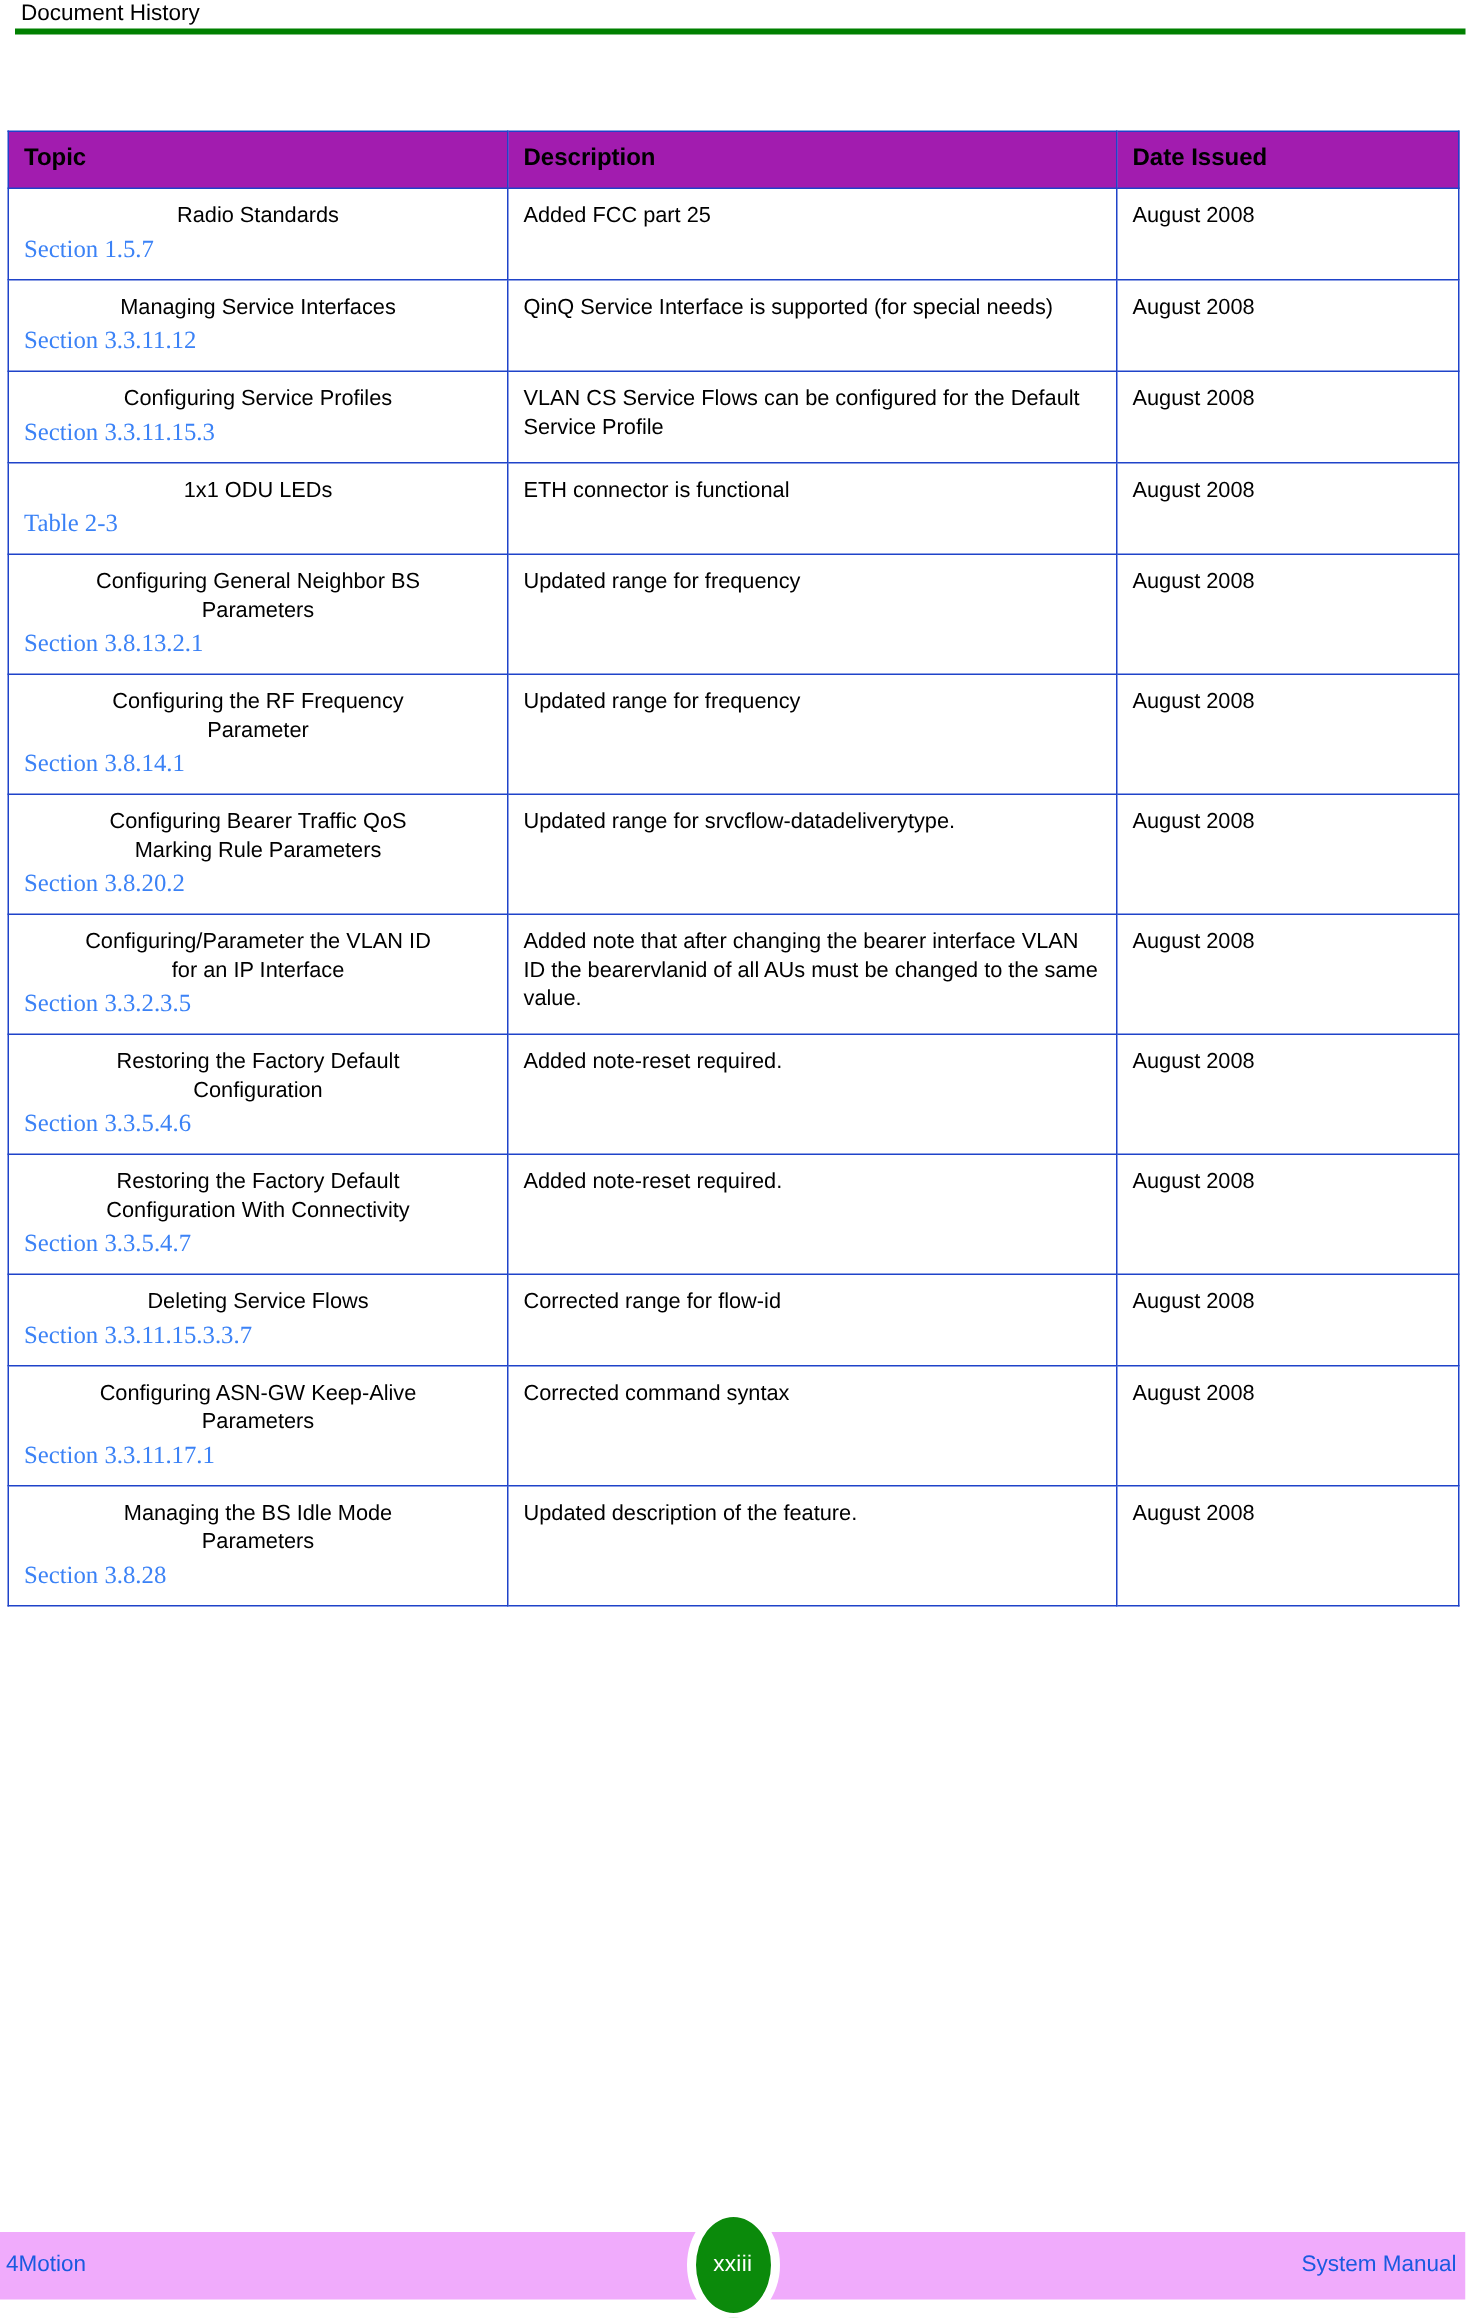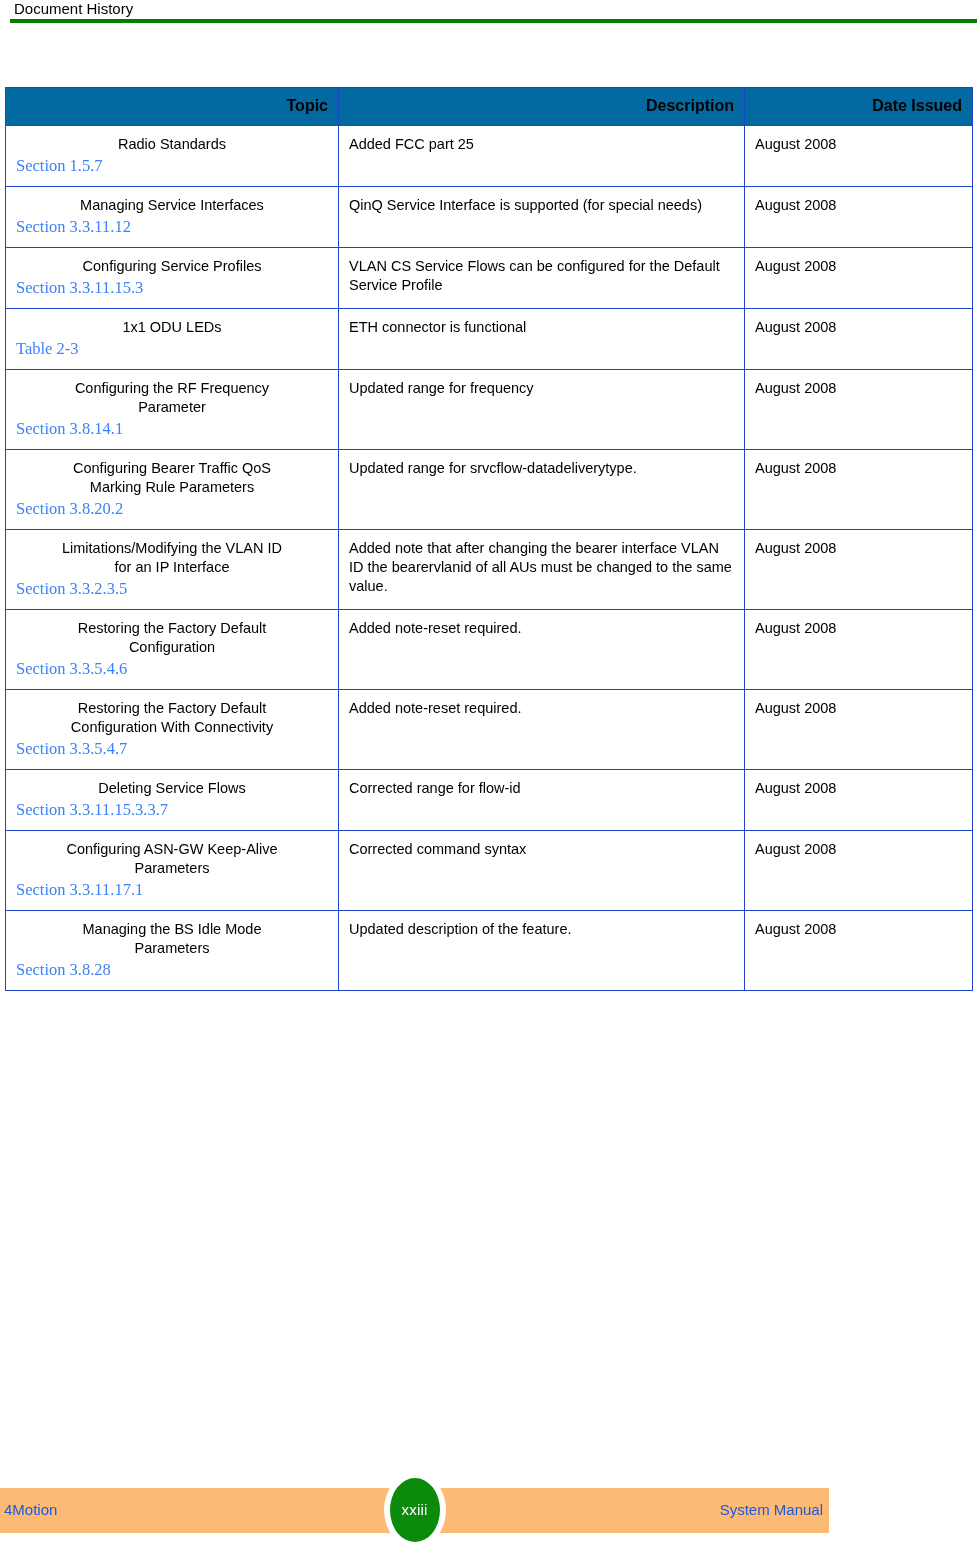--- a/index.html
+++ b/index.html
@@ -69,13 +69,12 @@
     text-align: left;
   }
   table.history-table thead th {
-    background: #0369a1;
+    background: #a21caf;
     font-weight: bold;
     font-size: 16px;
     line-height: 20px;
     padding-top: 8px;
     padding-bottom: 9px;
-    text-align: right;
   }
 
   .cell-line { display: block; text-align: center; }

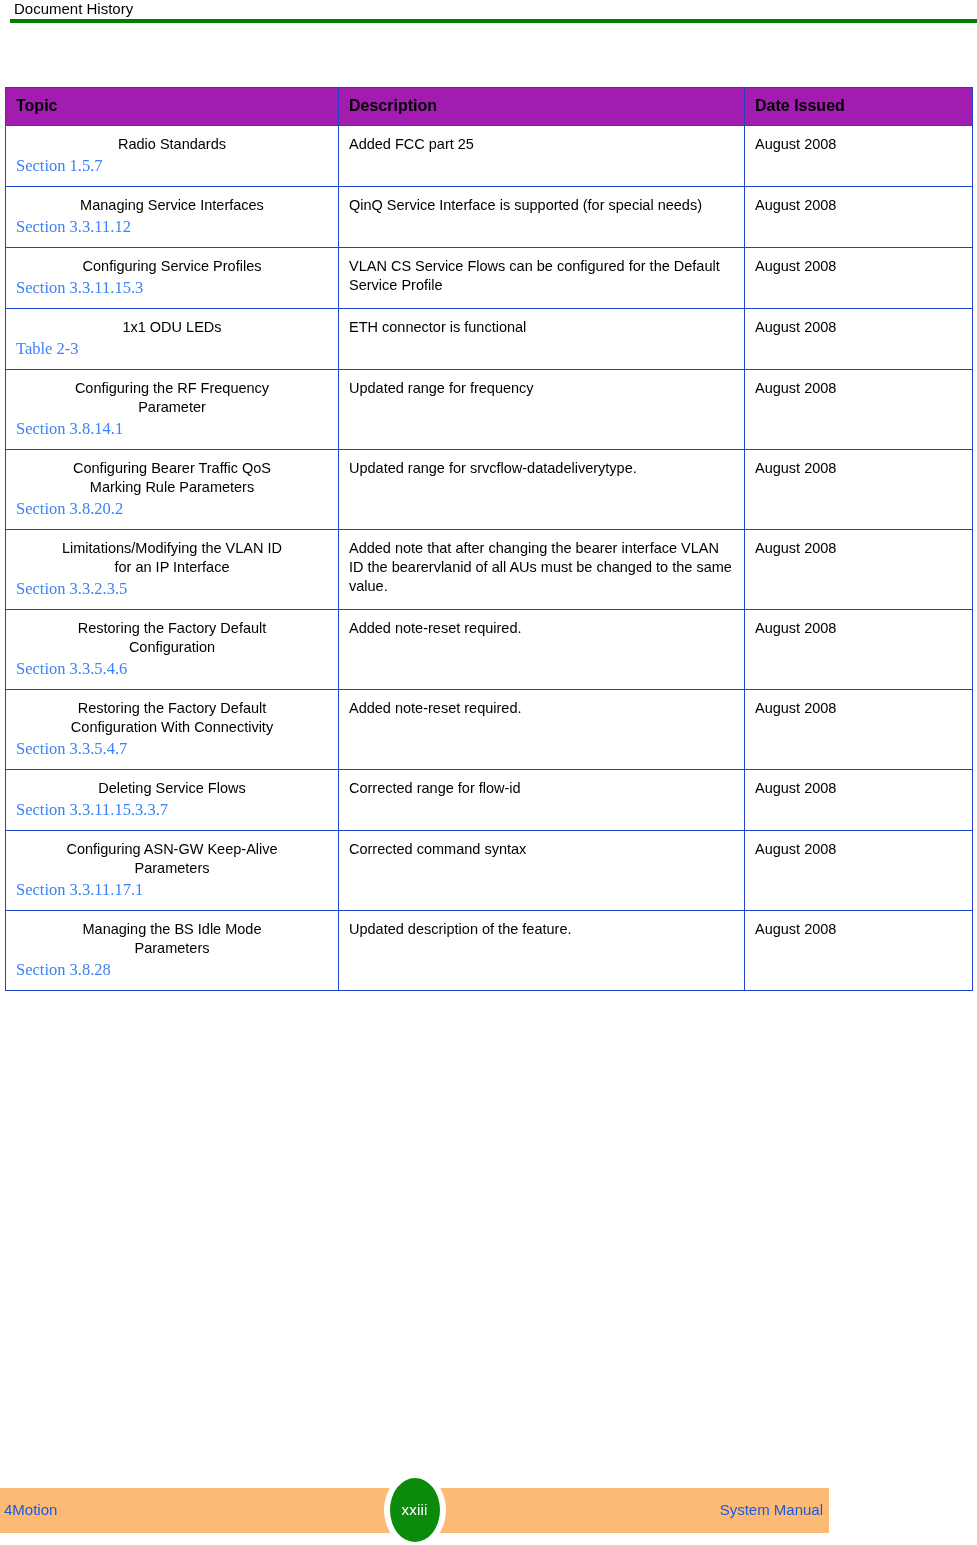--- a/index.html
+++ b/index.html
@@ -221,6 +221,17 @@
         </tr>
         <tr>
           <td>
+            <span class="cell-line">Configuring General Neighbor BS</span>
+            <span class="cell-line">Parameters</span>
+            <span class="xref-row">
+              <span class="xref">Section 3.8.13.2.1</span>
+            </span>
+          </td>
+          <td>Updated range for frequency</td>
+          <td>August 2008</td>
+        </tr>
+        <tr>
+          <td>
             <span class="cell-line">Configuring the RF Frequency</span>
             <span class="cell-line">Parameter</span>
             <span class="xref-row">

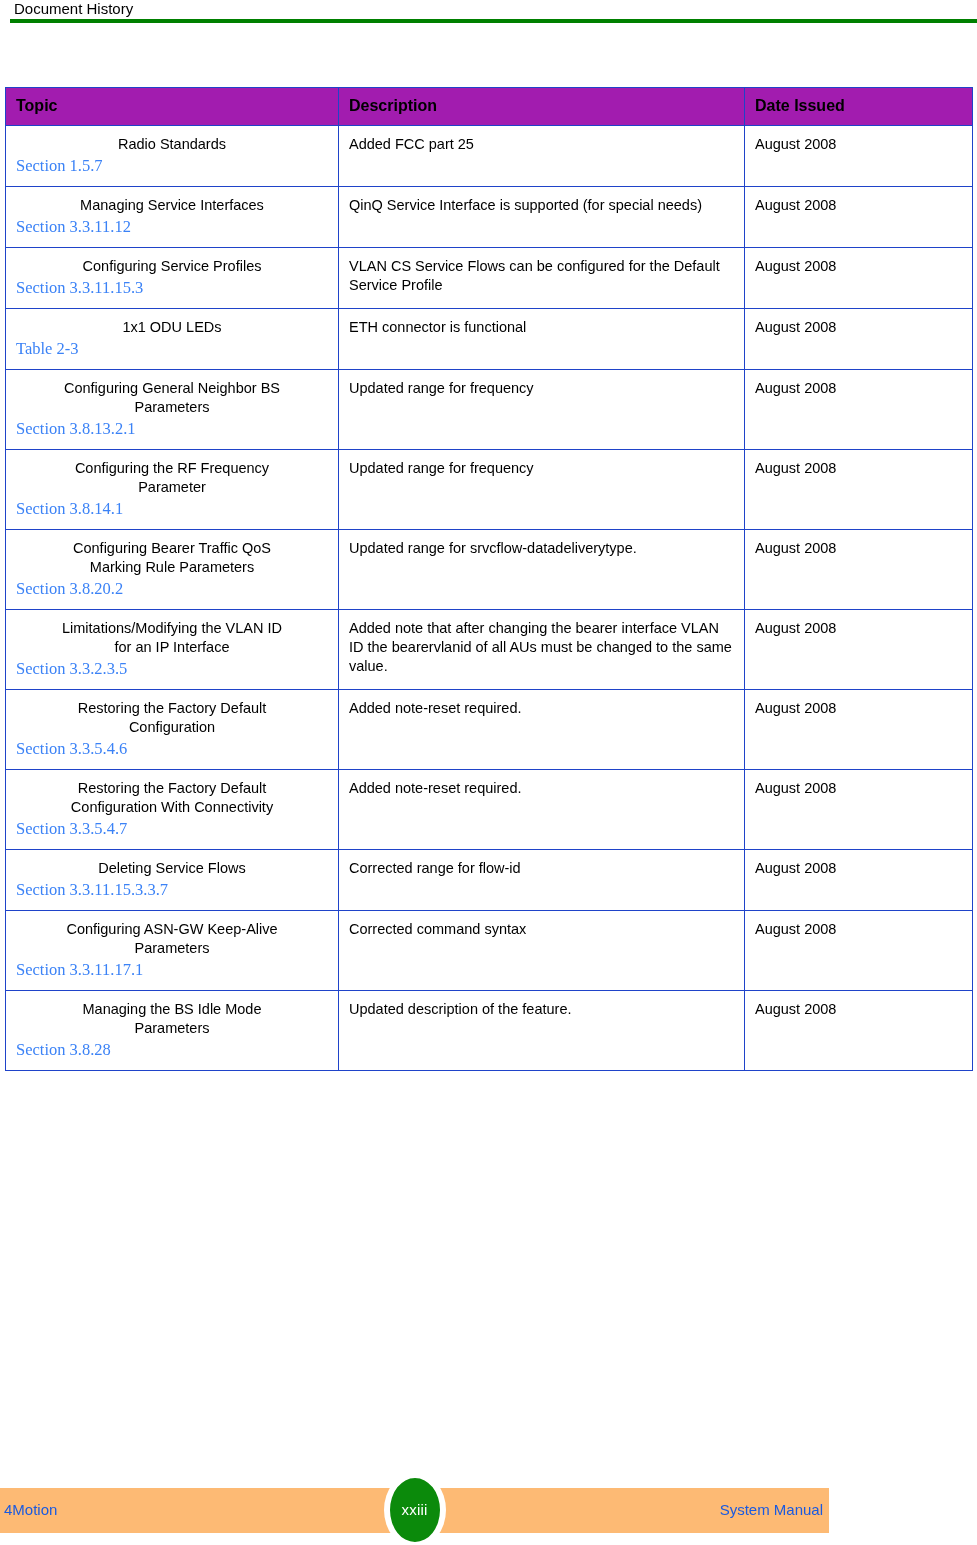--- a/index.html
+++ b/index.html
@@ -254,7 +254,7 @@
         </tr>
         <tr>
           <td>
-            <span class="cell-line">Limitations/Modifying the VLAN ID</span>
+            <span class="cell-line">Configuring/Parameter the VLAN ID</span>
             <span class="cell-line">for an IP Interface</span>
             <span class="xref-row">
               <span class="xref">Section 3.3.2.3.5</span>

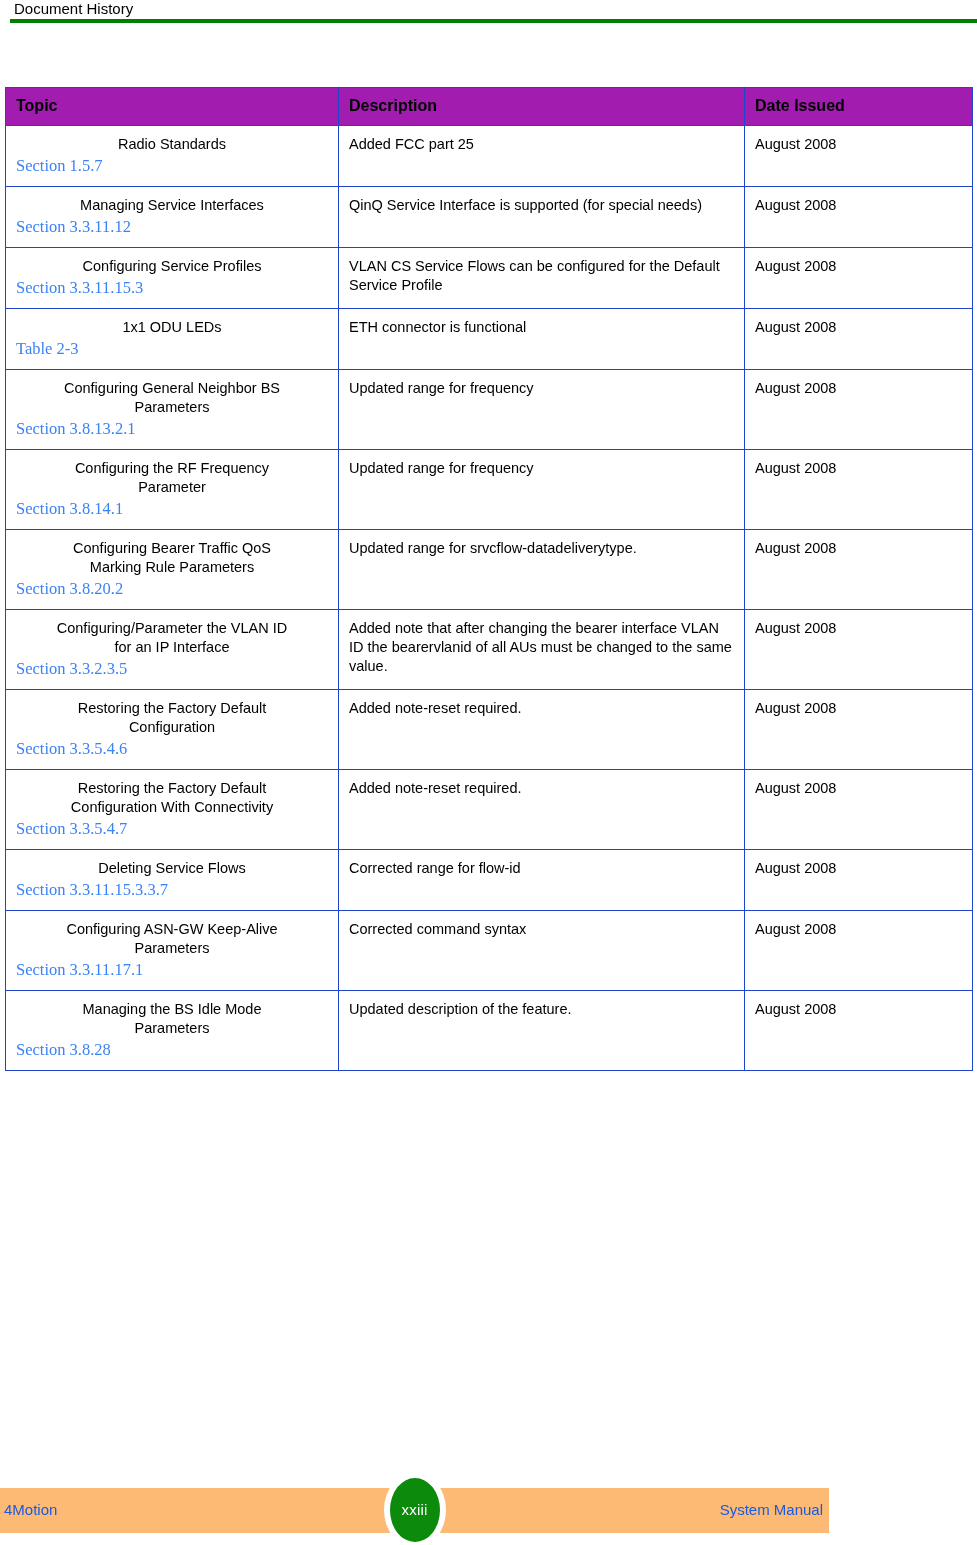--- a/index.html
+++ b/index.html
@@ -112,9 +112,9 @@
     position: absolute;
     left: 0;
     top: 1488px;
-    width: 829px;
+    width: 977px;
     height: 45px;
-    background: #fdba74;
+    background: #f0abfc;
   }
   .footer-left {
     position: absolute;

